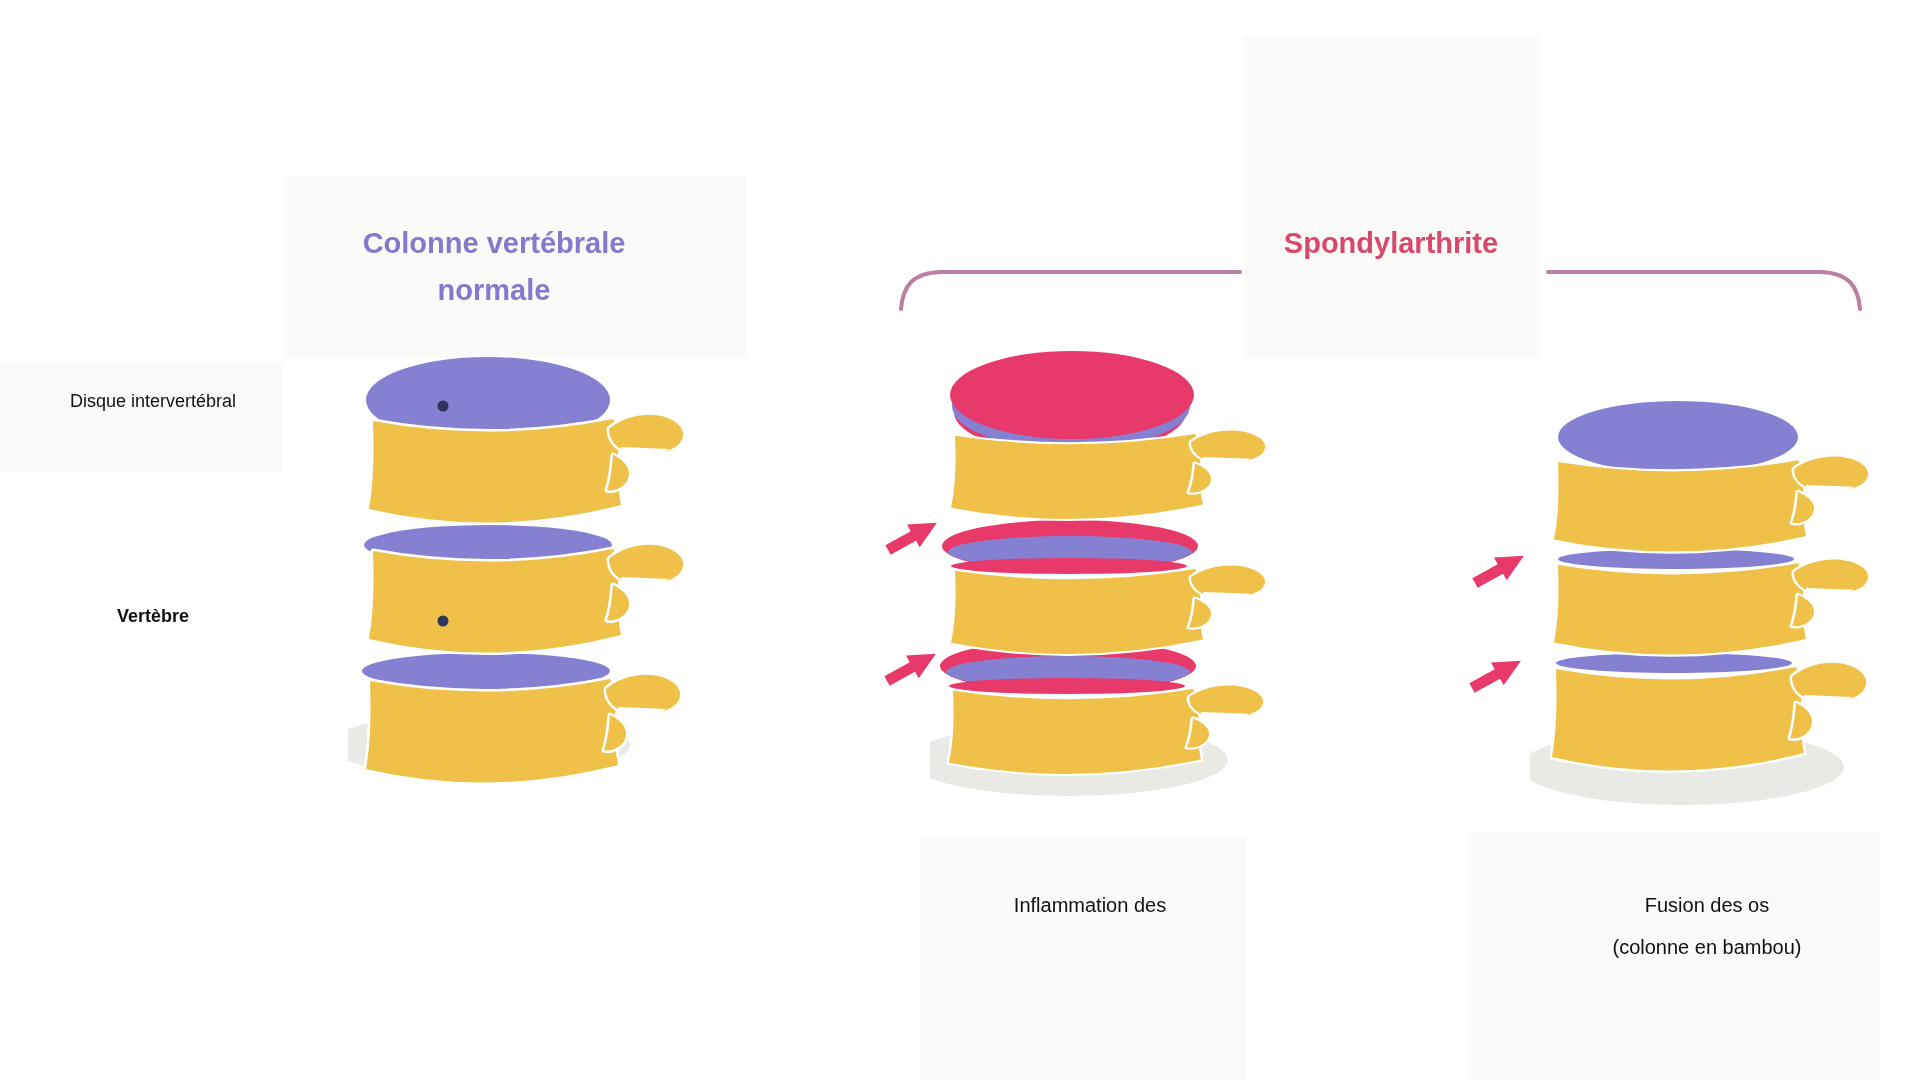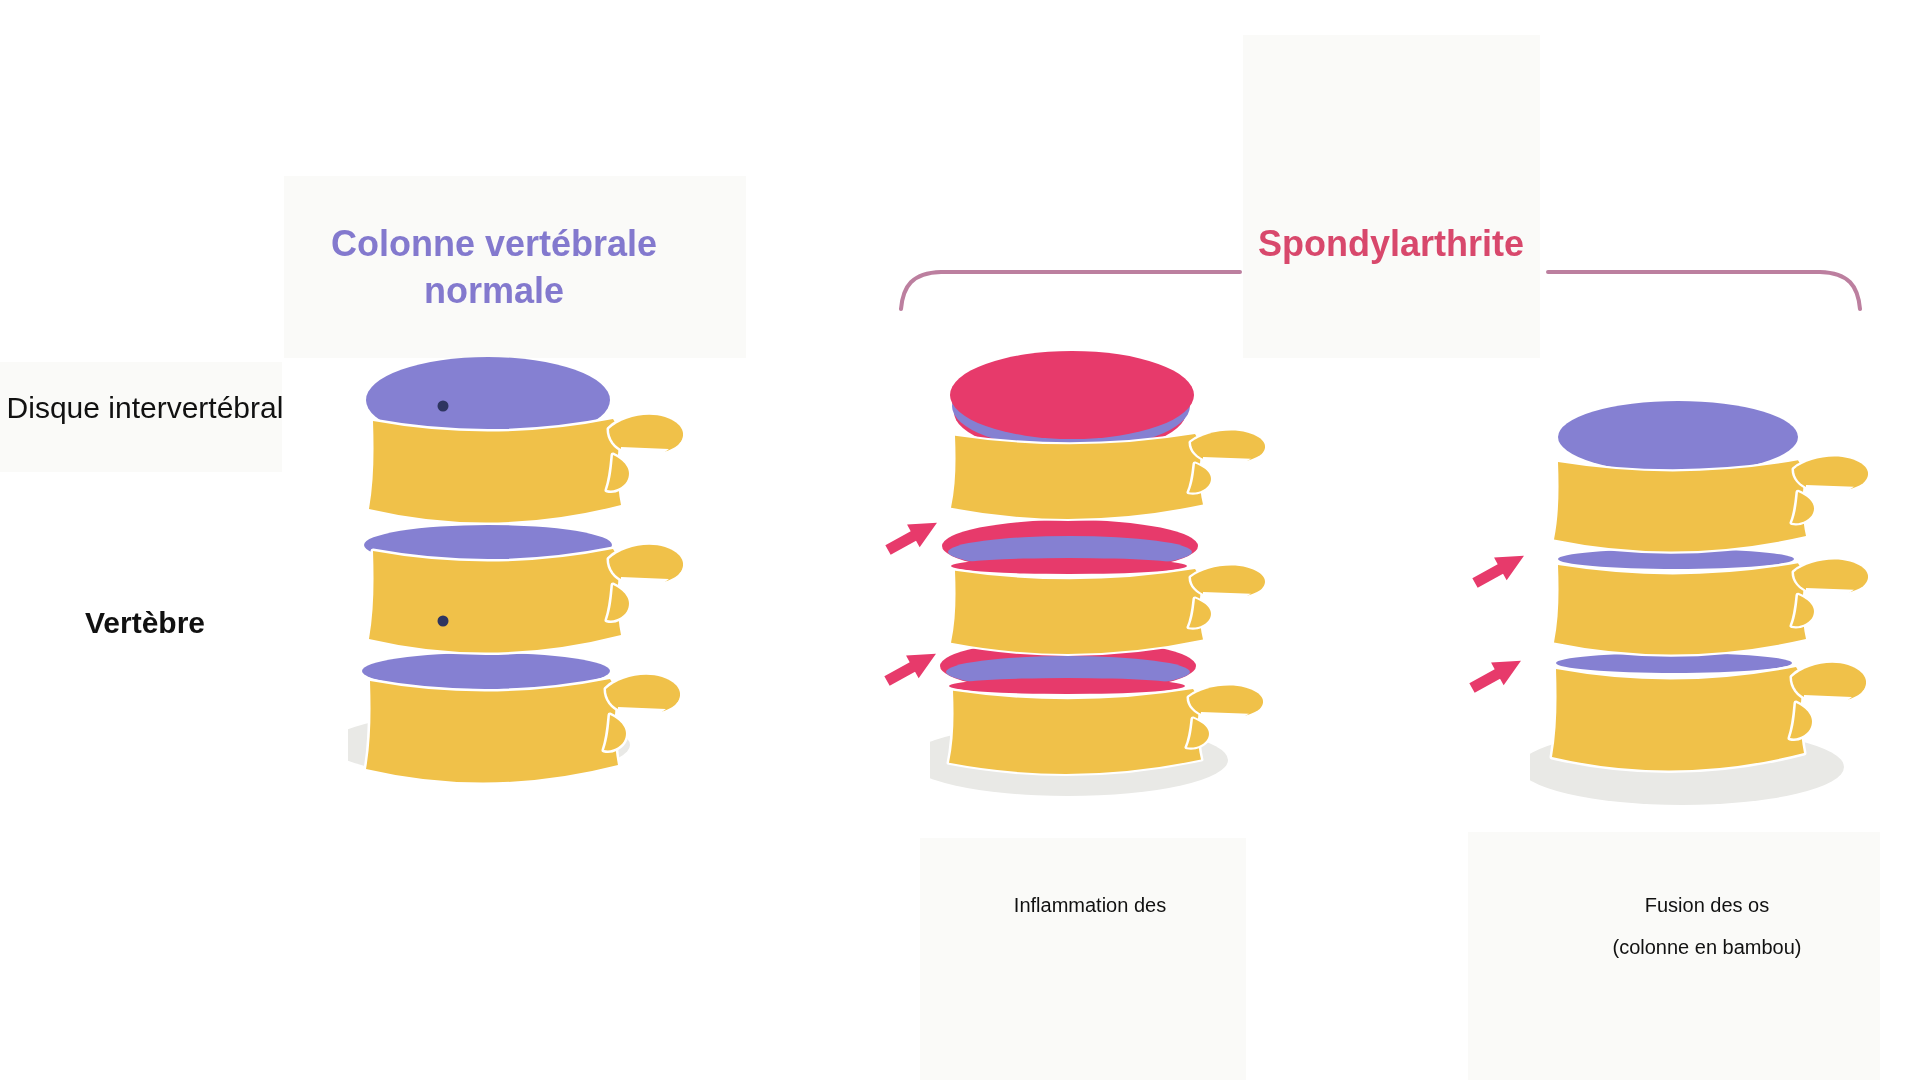--- a/index.html
+++ b/index.html
@@ -12,7 +12,7 @@
   .panel{position:absolute;background:var(--panel,#fafaf8);}
   .title{
     position:absolute;width:440px;text-align:center;
-    font-weight:bold;font-size:36px;line-height:47px;
+    font-weight:bold;font-size:29px;line-height:47px;
   }
   .title-normal{color:var(--purple_title,#8379CE);}
   .title-disease{color:var(--pink_title,#D8486C);}

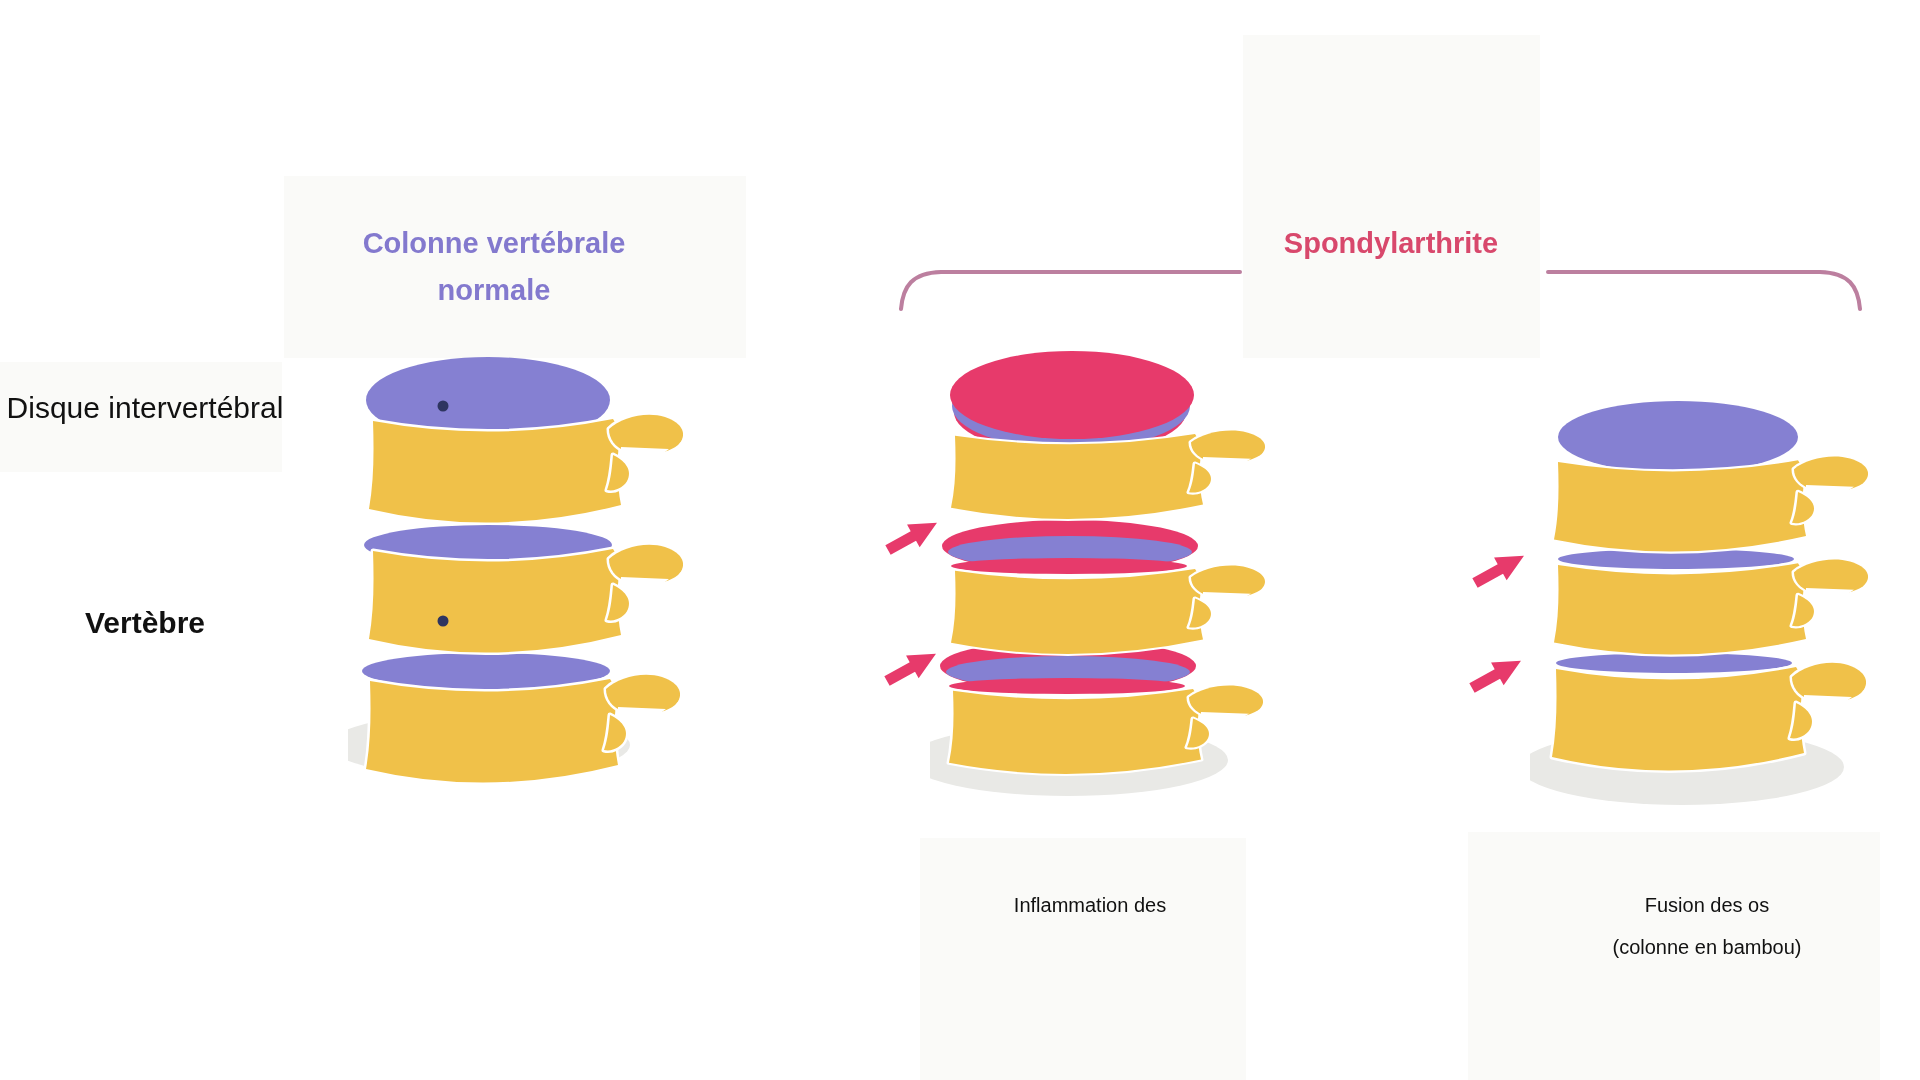--- a/index.html
+++ b/index.html
@@ -21,8 +21,8 @@
     font-size:20px;line-height:42px;color:var(--text,#111);
   }
   .side-label{
-    position:absolute;left:0;width:290px;text-align:center;
-    font-size:30px;color:var(--text,#111);
+    position:absolute;left:8px;width:290px;text-align:center;
+    font-size:18px;color:var(--text,#111);
   }
   svg{position:absolute;display:block;}
   .bone{fill:var(--bone,#F0C149);}

